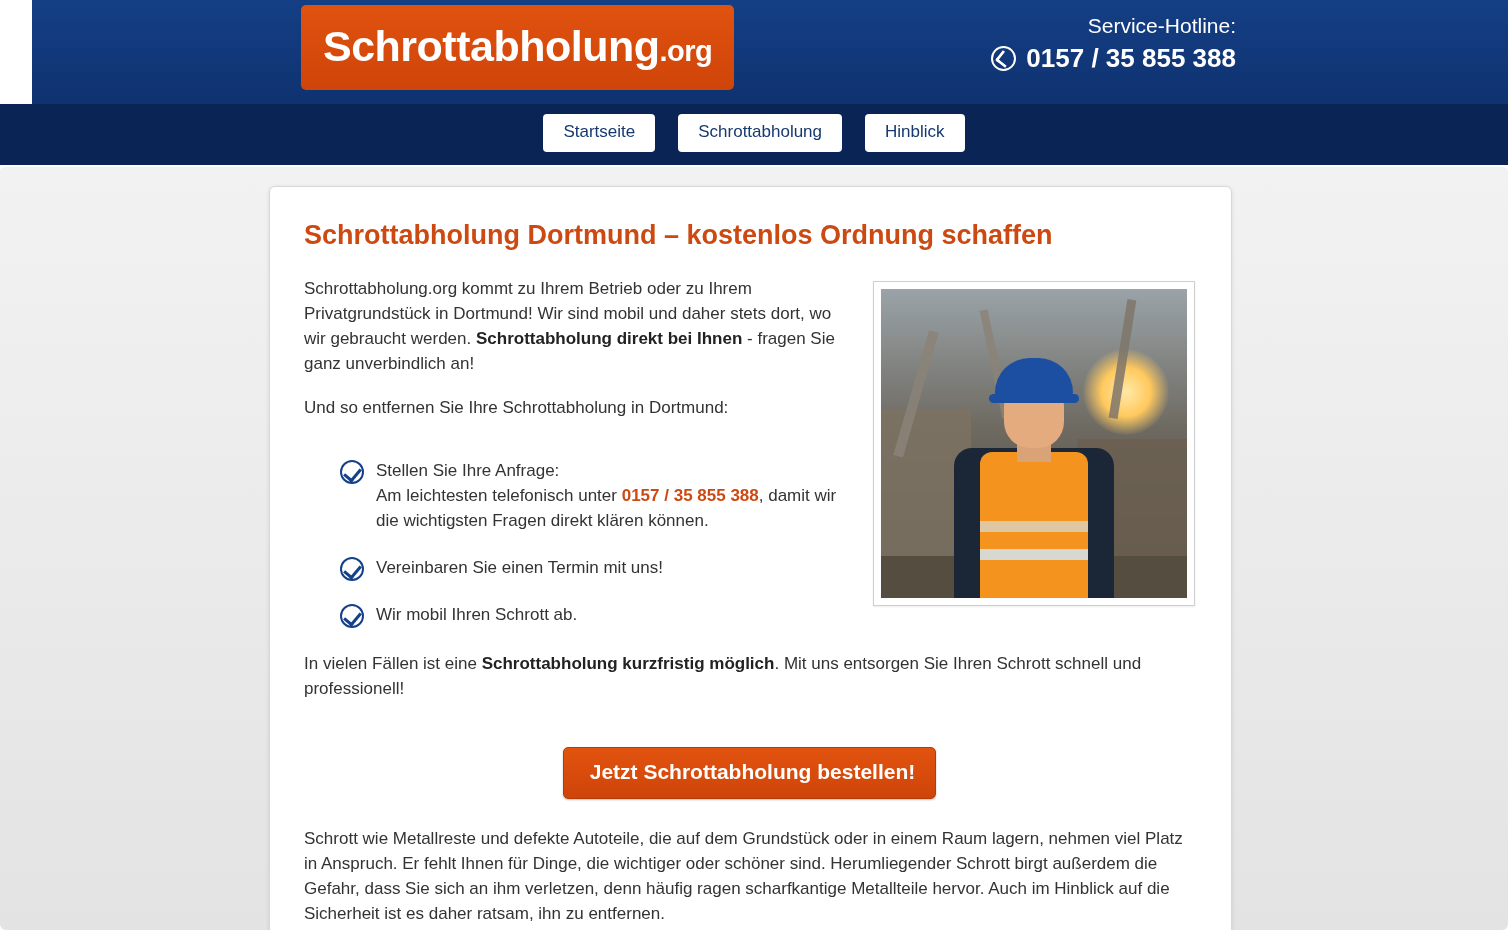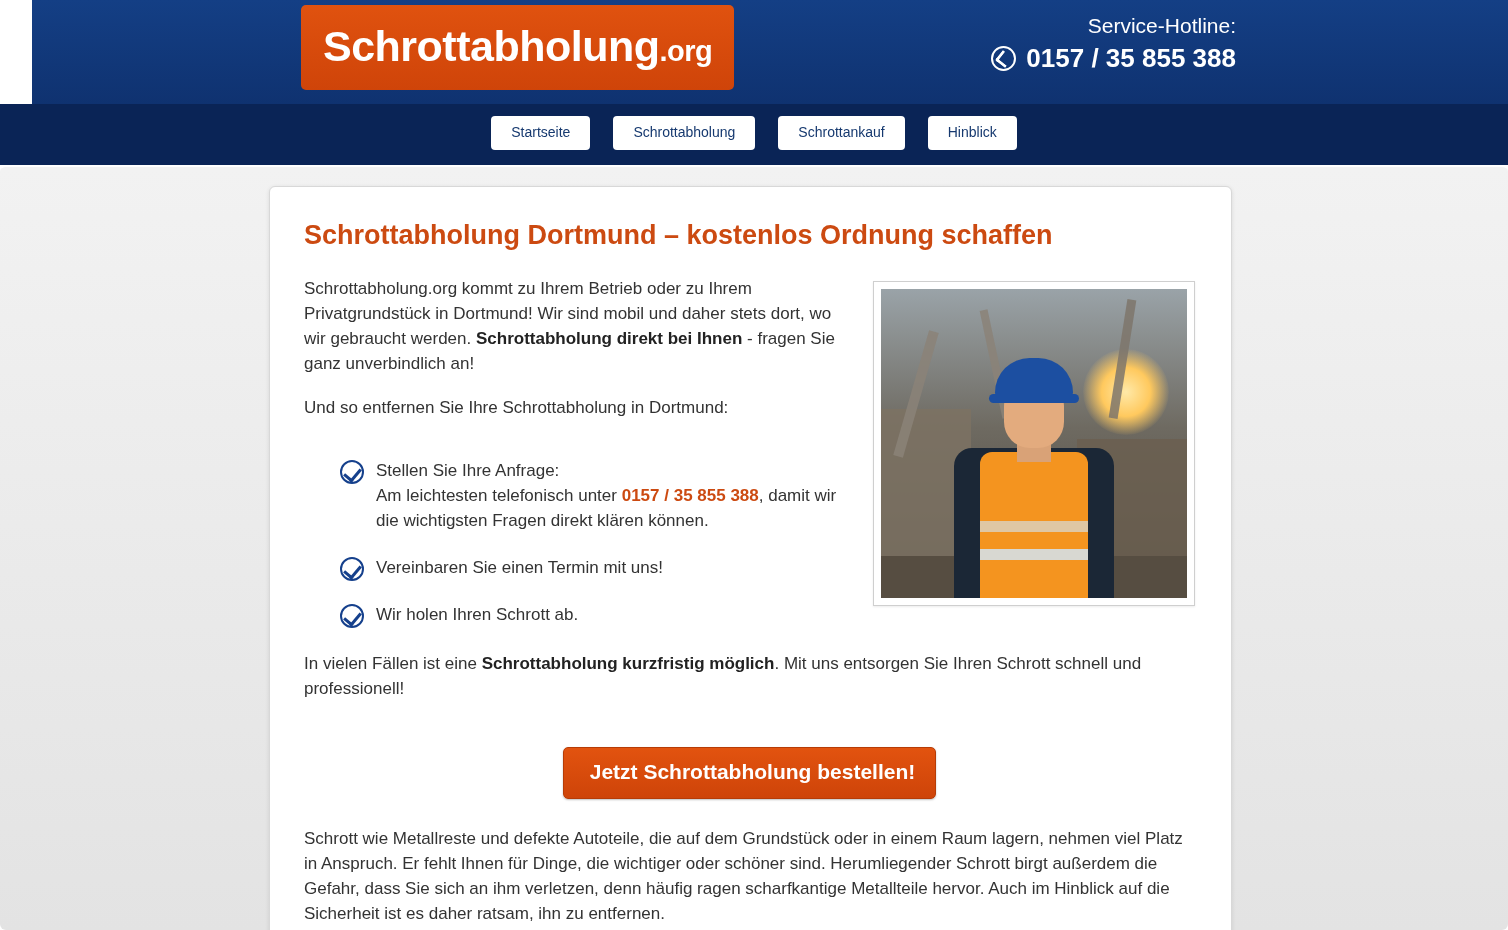--- a/index.html
+++ b/index.html
@@ -102,7 +102,7 @@
   .nav-item {
     background: #ffffff;
     color: #16396f;
-    font-size: 14px;
+    font-size: 17px;
     padding: 9px 20px 10px 20px;
     border-radius: 4px;
     cursor: pointer;

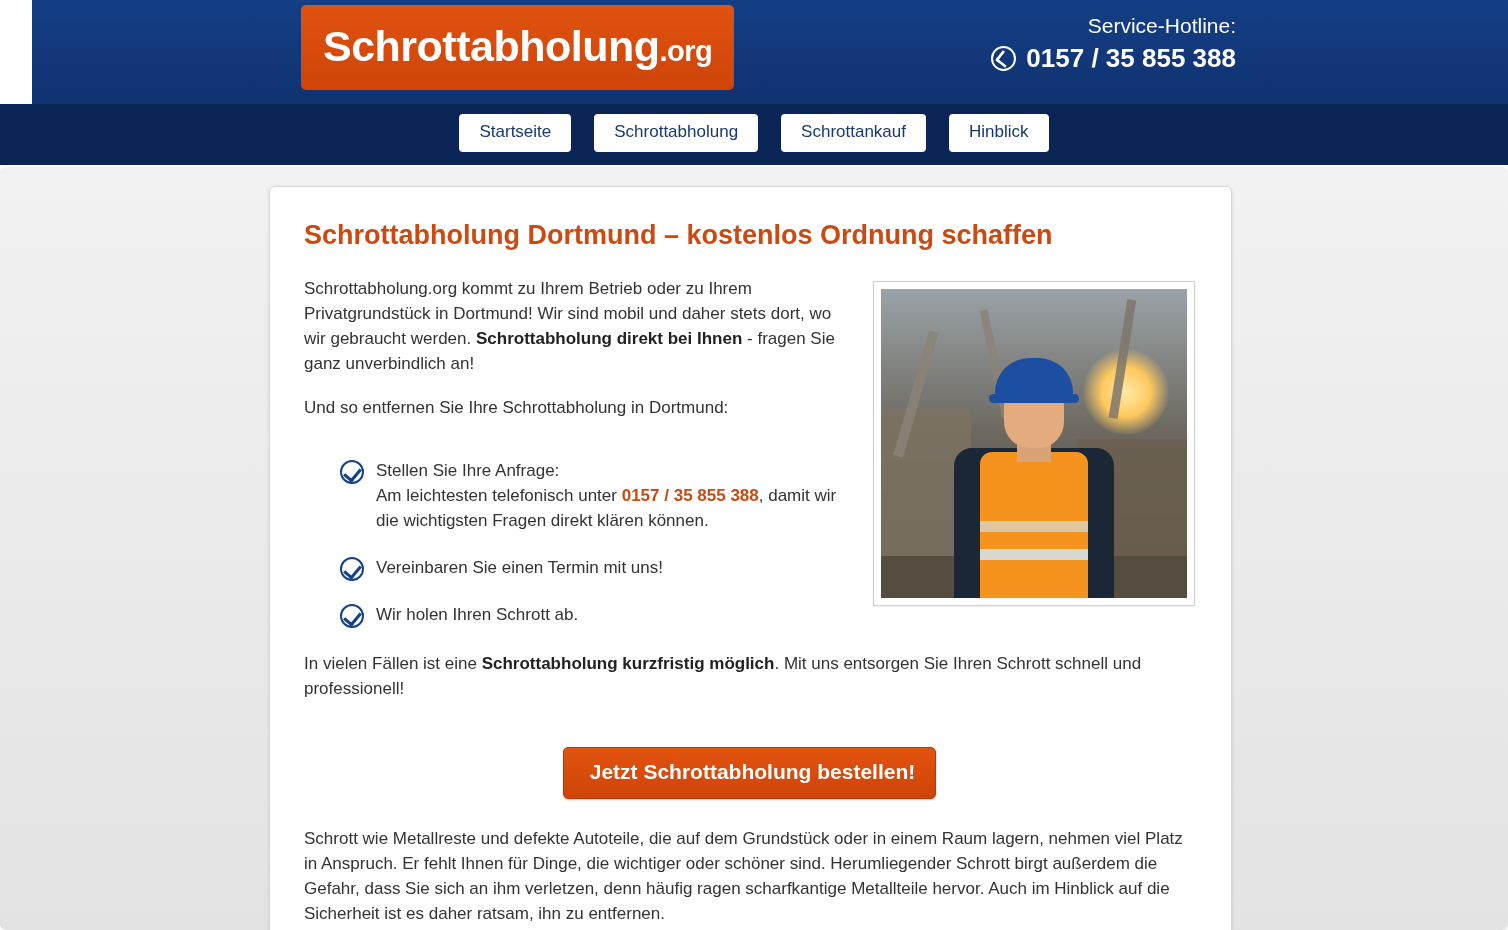--- a/index.html
+++ b/index.html
@@ -335,7 +335,6 @@
 <nav class="navbar">
   <div class="nav-item">Startseite</div>
   <div class="nav-item">Schrottabholung</div>
-  <div class="nav-item">Schrottankauf</div>
   <div class="nav-item">Hinblick</div>
 </nav>
 

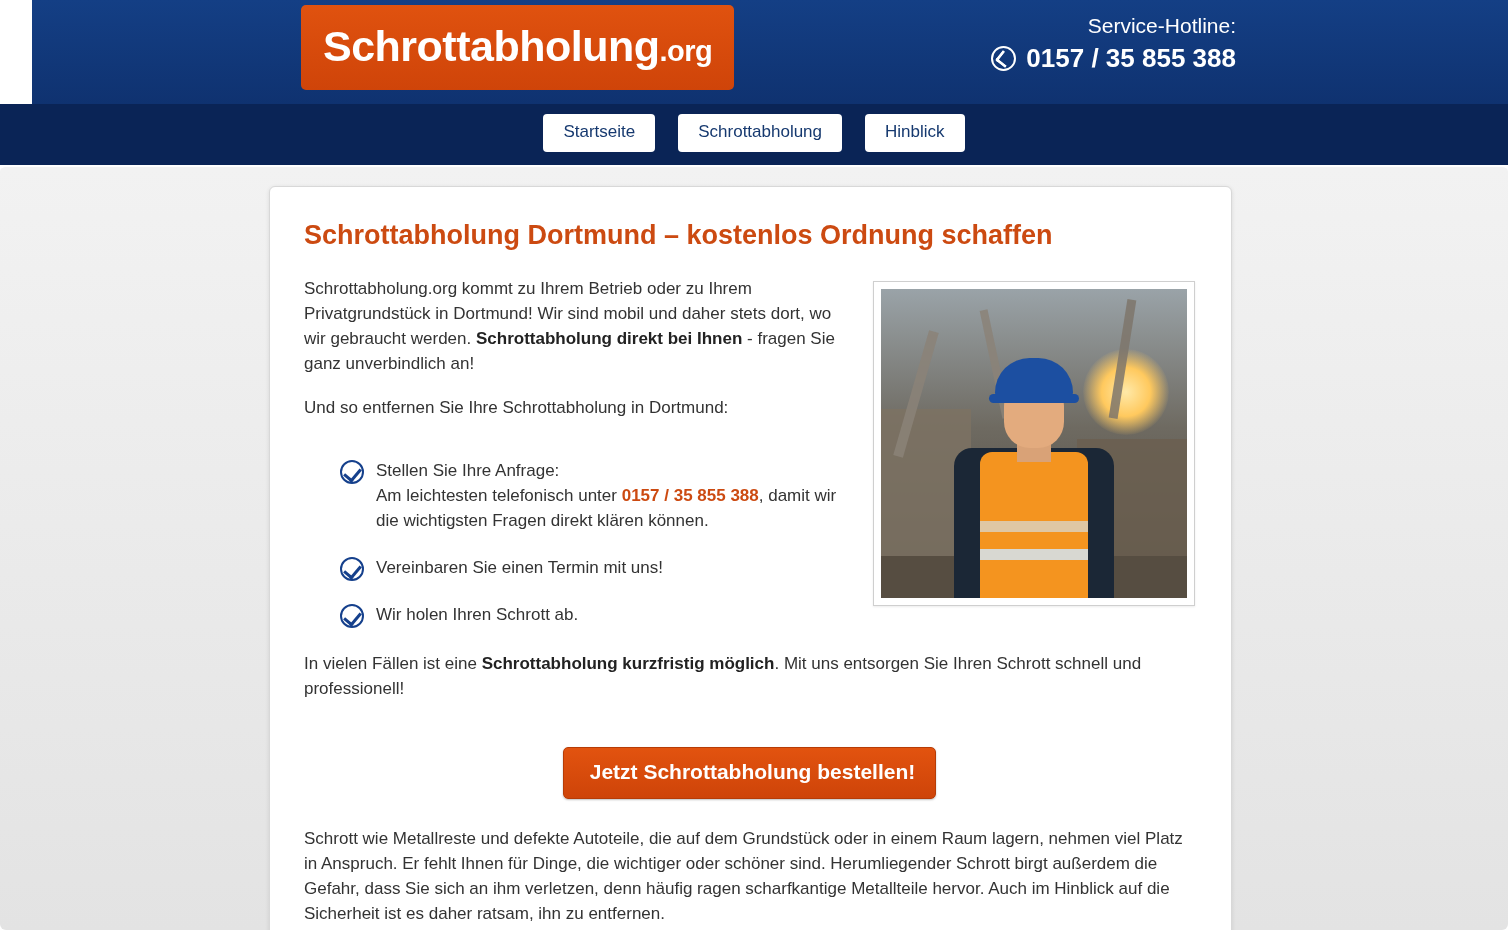--- a/index.html
+++ b/index.html
@@ -380,7 +380,7 @@
         </li>
         <li>
           <span class="check-icon"></span>
-          <span>Wir holen Ihren Schrott ab.</span>
+          <span>Wir mobil Ihren Schrott ab.</span>
         </li>
       </ul>
 

